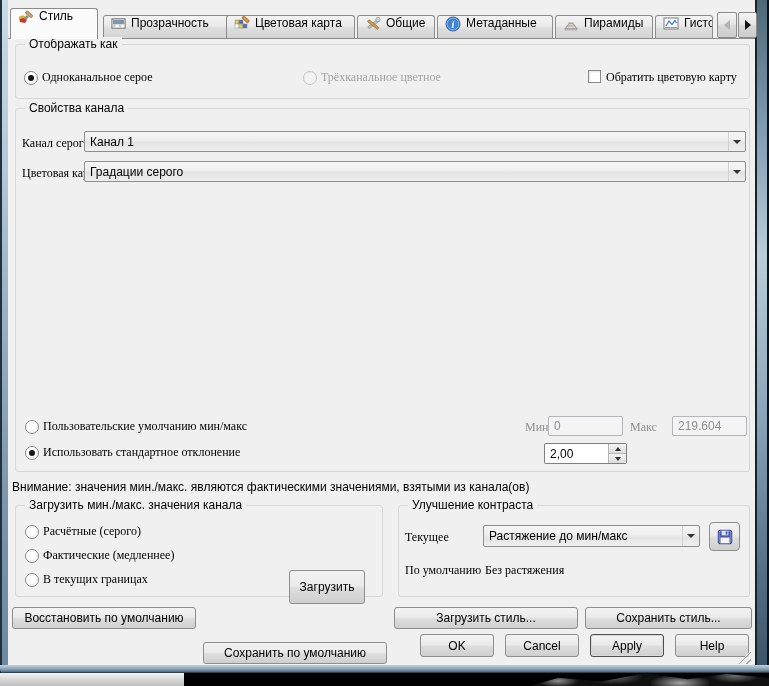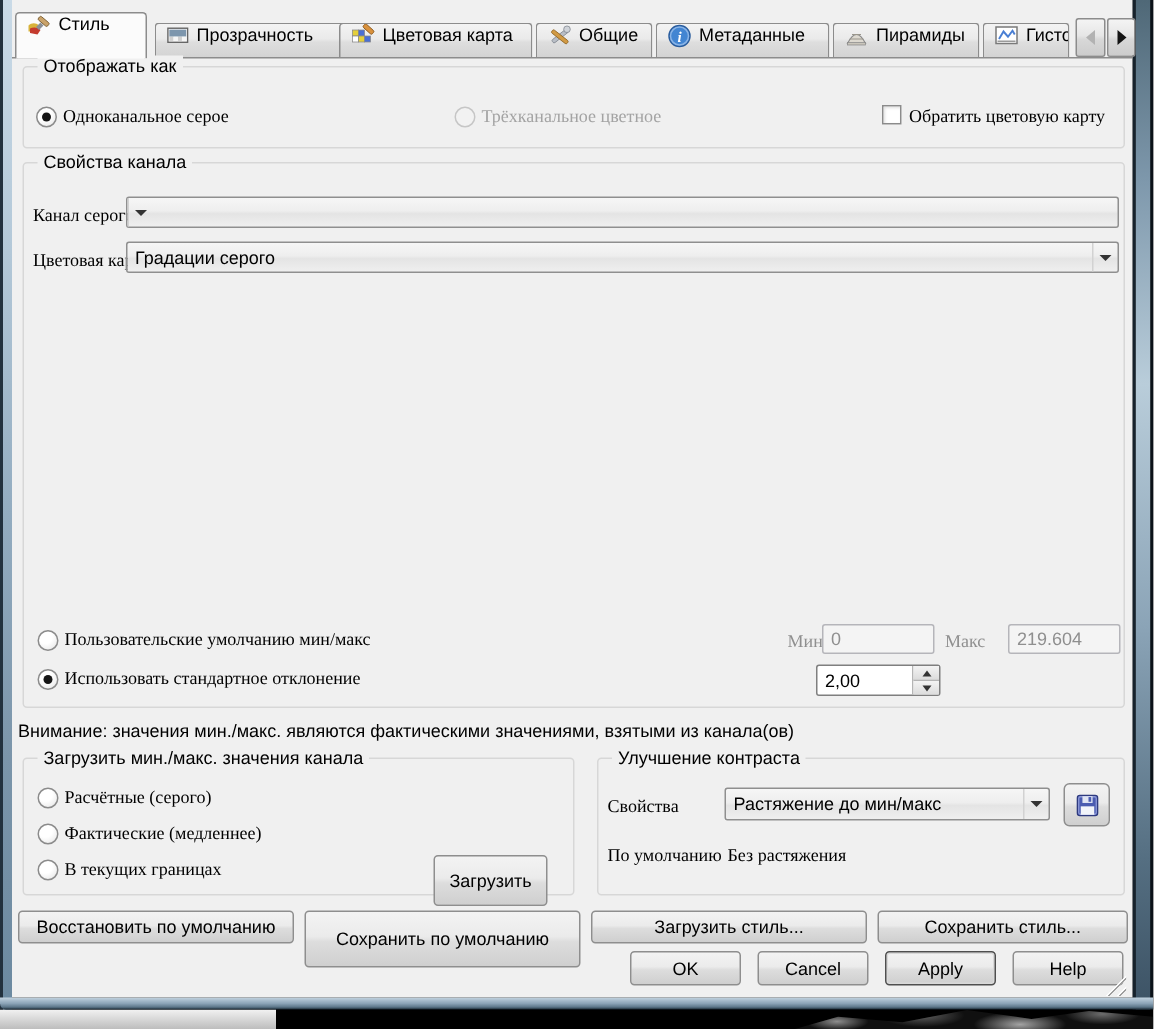--- a/index.html
+++ b/index.html
@@ -180,6 +180,7 @@
       </div>
       <span class="lbl" style="left:14px;top:136px">Канал серого</span>
       <div class="combo" style="left:76px;top:131px;width:662px">
+        <span class="ctext">Канал 1</span>
         <span class="carr">
             <span class="tri-dn"></span>
           </span>

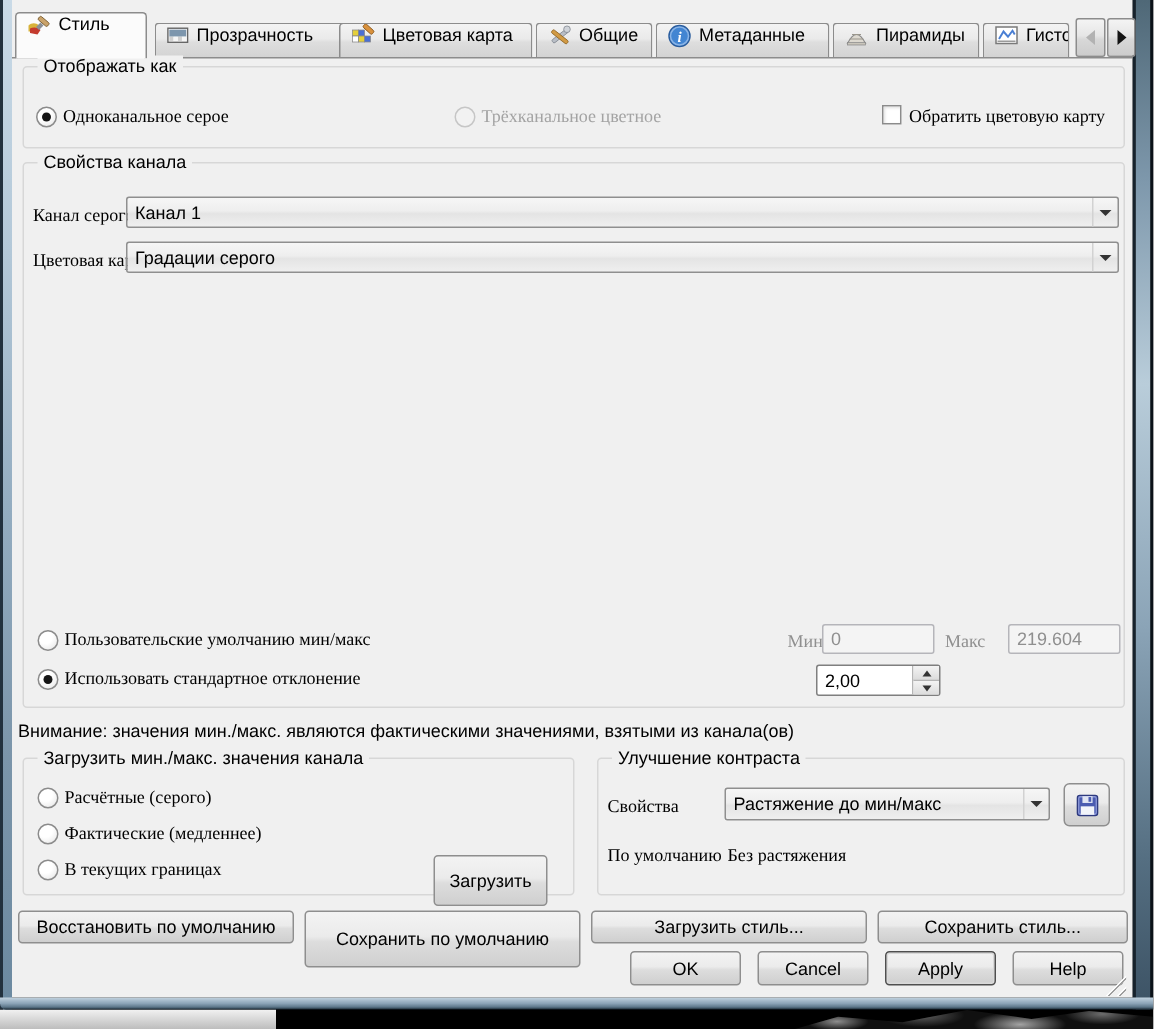--- a/index.html
+++ b/index.html
@@ -236,7 +236,7 @@
       <div class="group" style="left:390px;top:505px;width:352px;height:92px">
         <span class="gtitle">Улучшение контраста</span>
       </div>
-      <span class="lbl" style="left:397px;top:530px">Свойства</span>
+      <span class="lbl" style="left:397px;top:530px">Текущее</span>
       <div class="combo" style="left:475px;top:525px;width:217px;height:22px">
         <span class="ctext">Растяжение до мин/макс</span>
         <span class="carr">

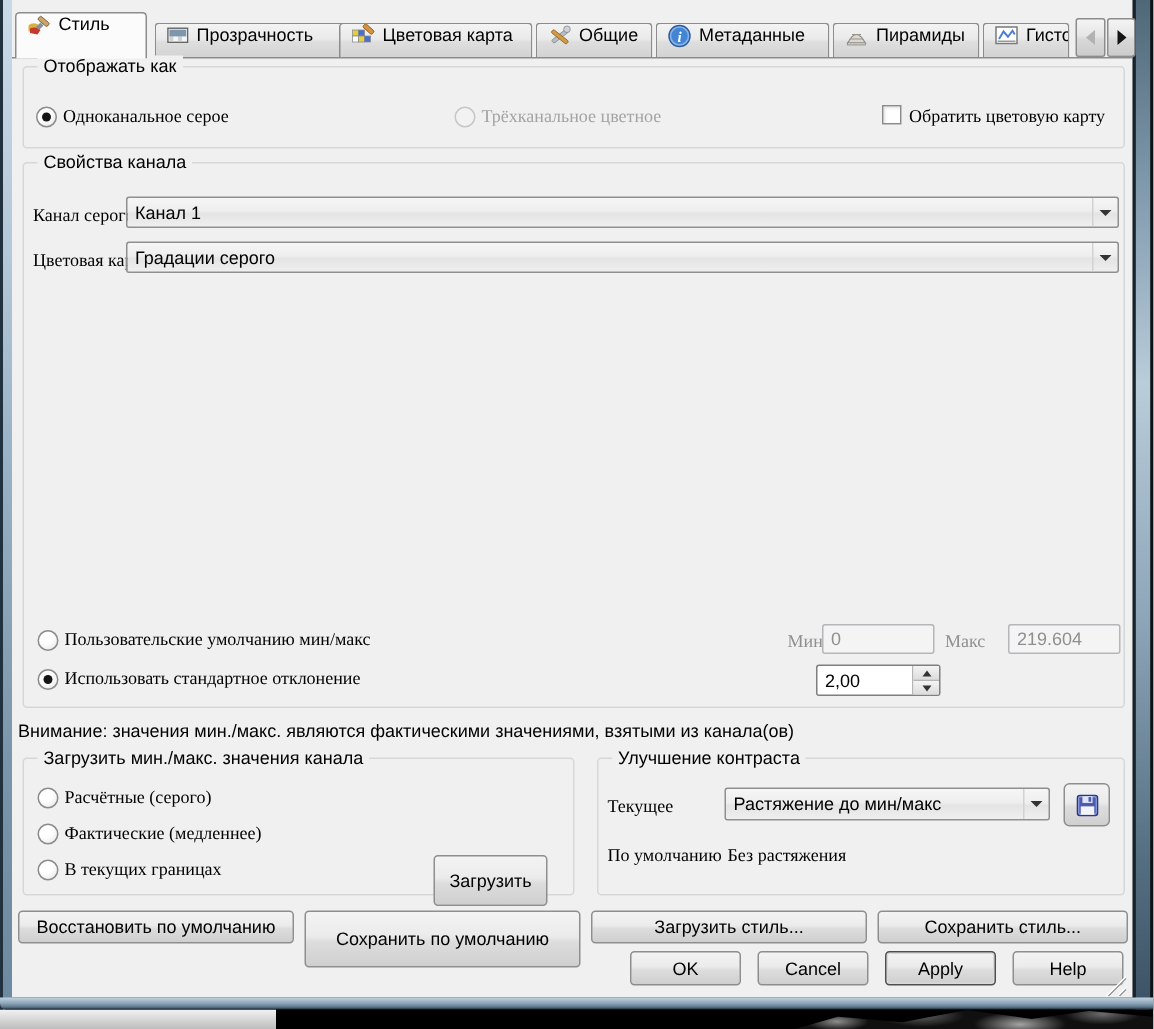--- a/index.html
+++ b/index.html
@@ -258,7 +258,7 @@
       <div class="btn" style="left:4px;top:607px;width:184px;height:22px">
         <span>Восстановить по умолчанию</span>
       </div>
-      <div class="btn" style="left:195px;top:607px;width:184px;height:38px">
+      <div class="btn" style="left:195px;top:642px;width:184px;height:22px">
         <span>Сохранить по умолчанию</span>
       </div>
       <div class="btn" style="left:577px;top:607px;width:167px;height:22px">

